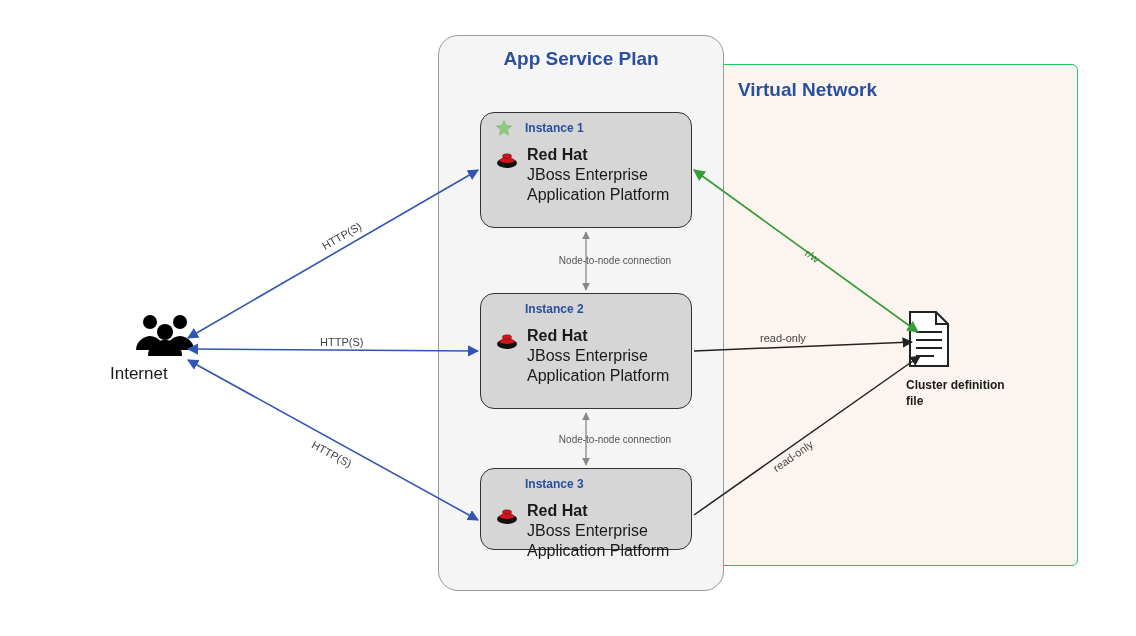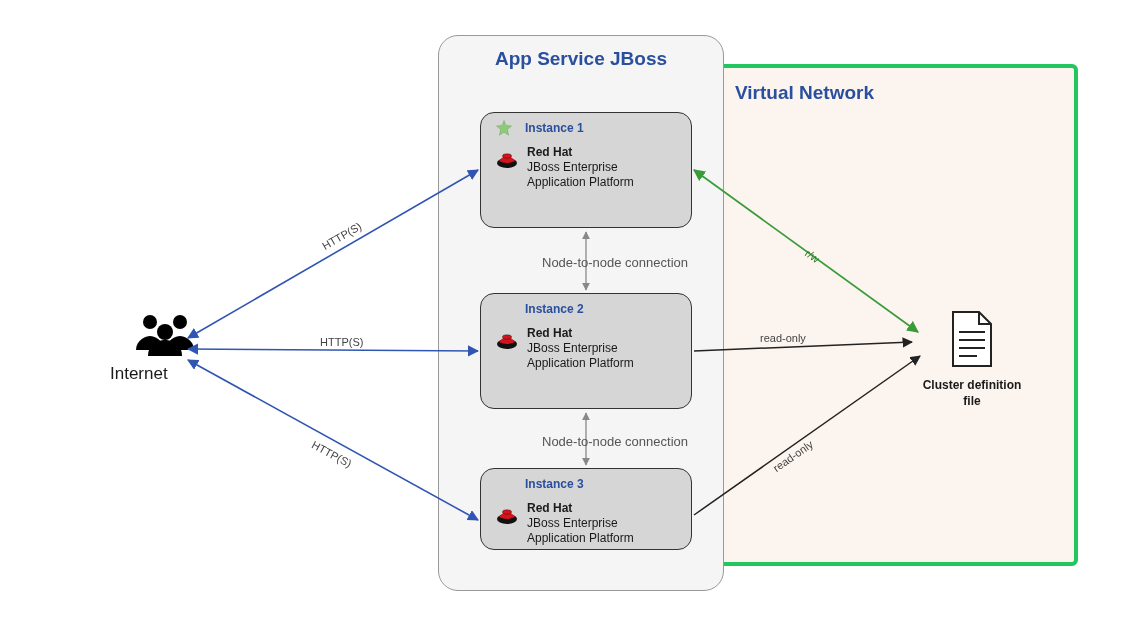--- a/index.html
+++ b/index.html
@@ -174,7 +174,7 @@
   </div>
 
   <div class="app-service-plan">
-    <div class="app-service-plan-title">App Service JBoss</div>
+    <div class="app-service-plan-title">App Service Plan</div>
   </div>
 
   <div class="internet-group">

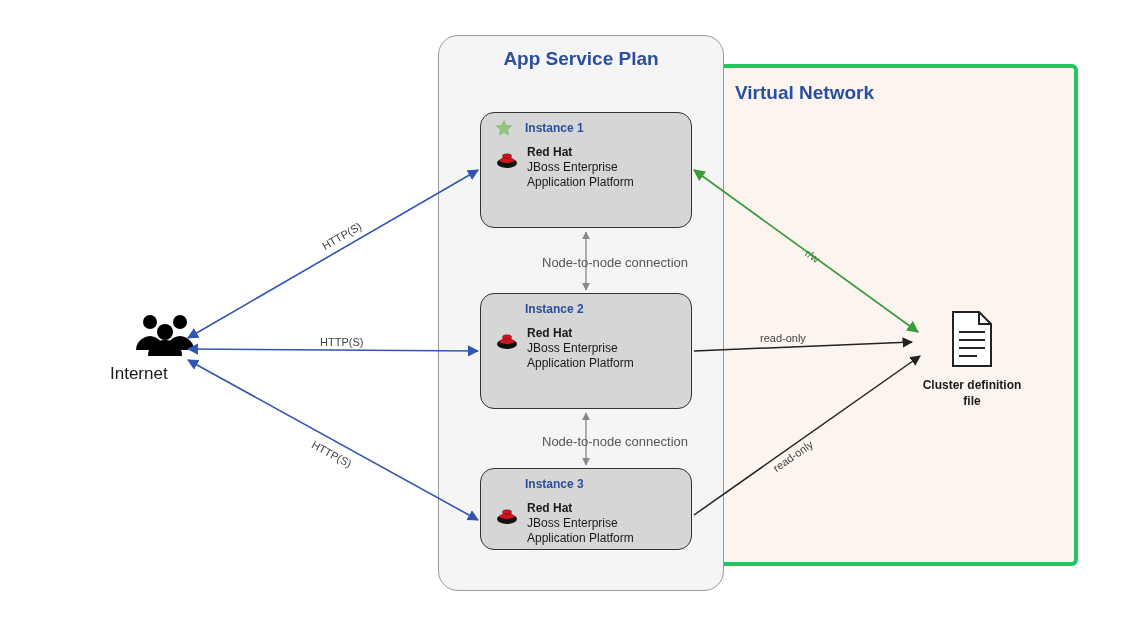--- a/index.html
+++ b/index.html
@@ -64,7 +64,7 @@
     top: 64px;
     width: 612px;
     height: 502px;
-    border: 4px solid #22c55e;
+    border: 1px solid #22c55e;
     border-radius: 6px;
     background: rgba(248, 233, 219, 0.45);
     box-sizing: border-box;

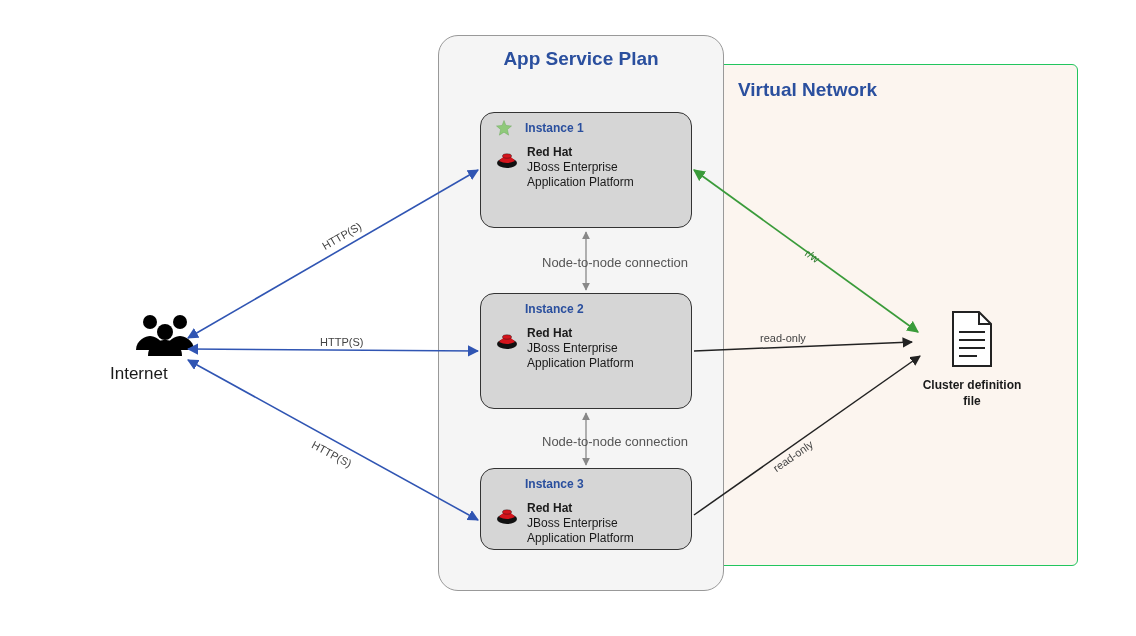--- a/index.html
+++ b/index.html
@@ -116,7 +116,7 @@
     margin-top: 2px;
   }
   .instance .redhat-text {
-    font-size: 12px;
+    font-size: 16px;
     line-height: 1.25;
   }
   .instance .redhat-text .brand {

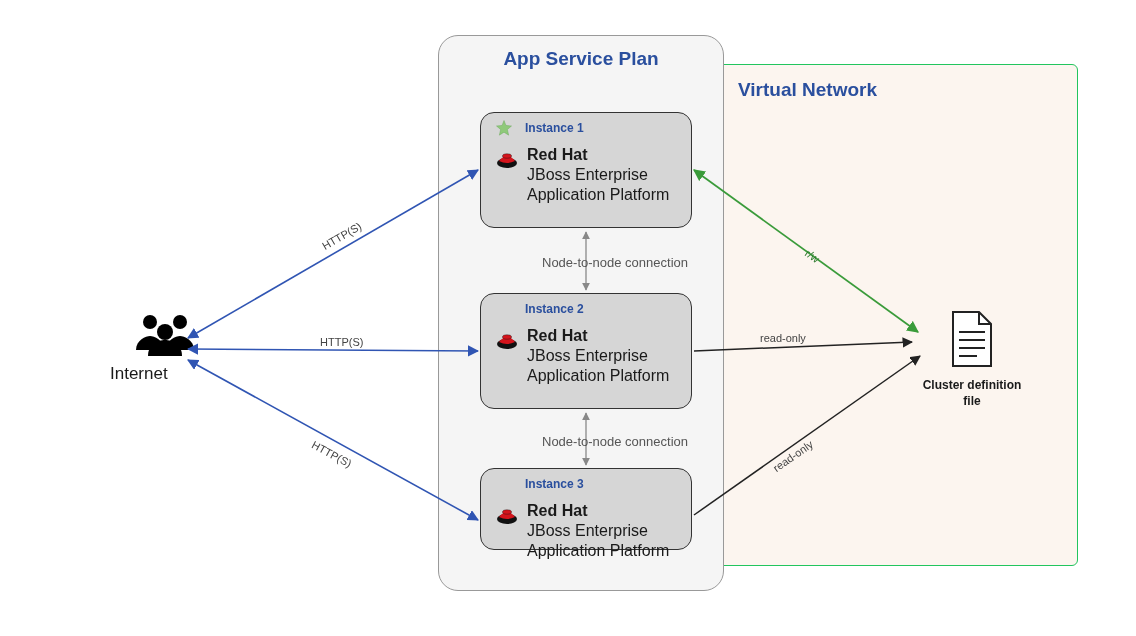--- a/index.html
+++ b/index.html
@@ -133,7 +133,7 @@
     left: 540px;
     width: 150px;
     text-align: center;
-    font-size: 13px;
+    font-size: 10px;
     color: #555;
   }
 

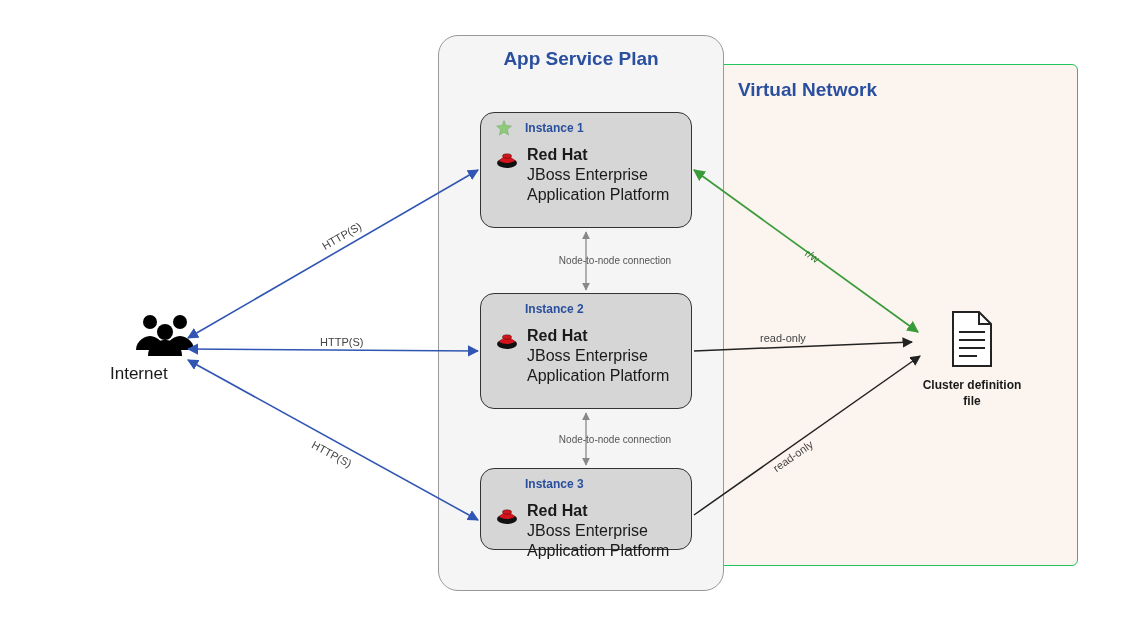--- a/index.html
+++ b/index.html
@@ -143,7 +143,6 @@
     left: 906px;
     top: 310px;
     width: 132px;
-    text-align: center;
   }
   .cluster-file .file-icon {
     width: 46px; height: 58px;

